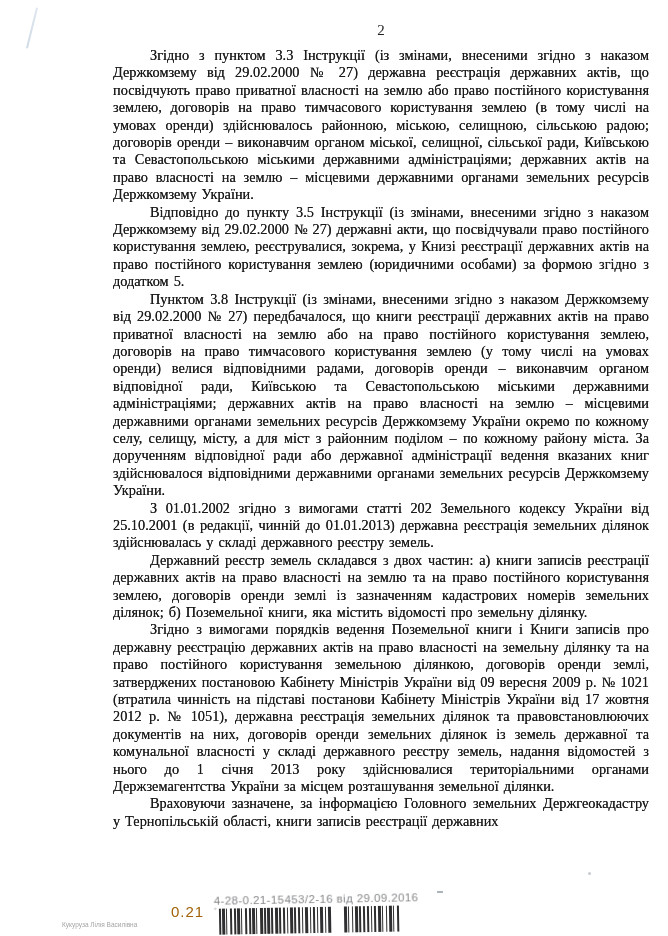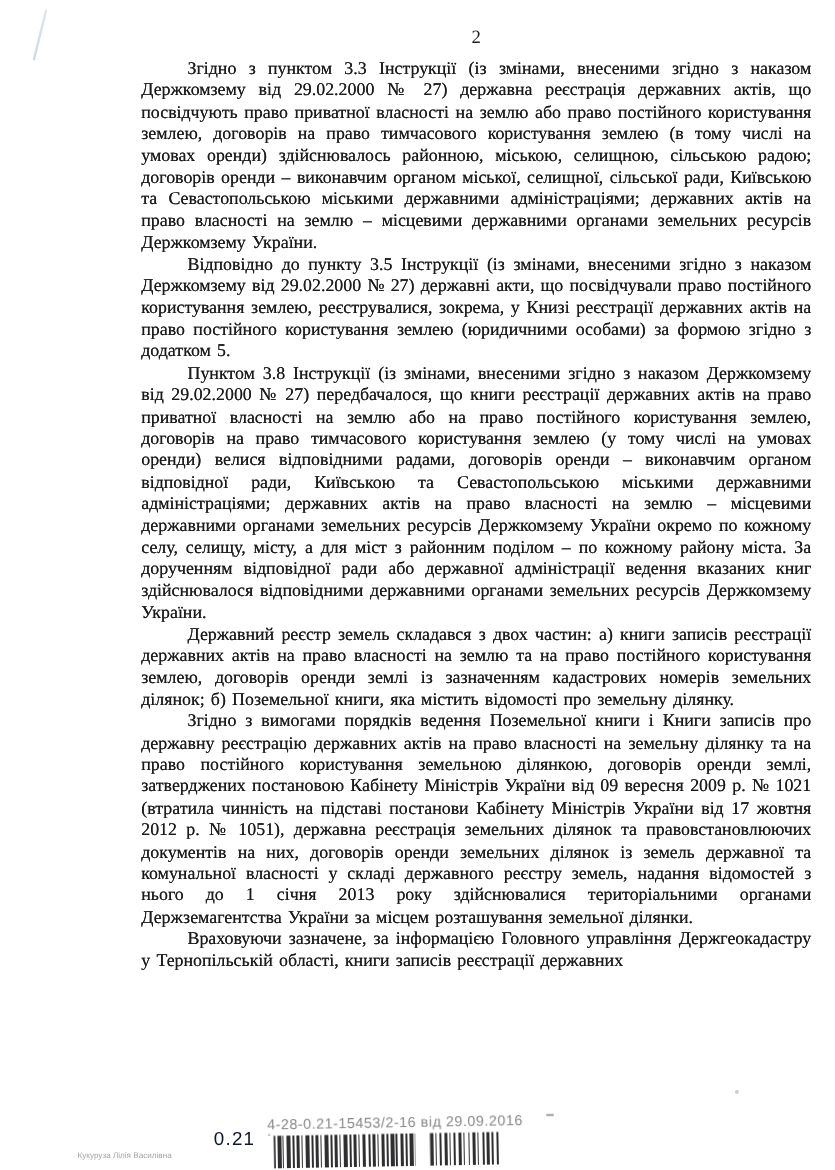--- a/index.html
+++ b/index.html
@@ -138,6 +138,7 @@
     <p class="indent">Згідно з пунктом 3.3 Інструкції (із змінами, внесеними згідно з наказом Держкомзему від 29.02.2000 № 27) державна реєстрація державних актів, що посвідчують право приватної власності на землю або право постійного користування землею, договорів на право тимчасового користування землею (в тому числі на умовах оренди) здійснювалось районною, міською, селищною, сільською радою; договорів оренди – виконавчим органом міської, селищної, сільської ради, Київською та Севастопольською міськими державними адміністраціями; державних актів на право власності на землю – місцевими державними органами земельних ресурсів Держкомзему України.</p>
     <p class="indent">Відповідно до пункту 3.5 Інструкції (із змінами, внесеними згідно з наказом Держкомзему від 29.02.2000 № 27) державні акти, що посвідчували право постійного користування землею, реєструвалися, зокрема, у Книзі реєстрації державних актів на право постійного користування землею (юридичними особами) за формою згідно з додатком 5.</p>
     <p class="indent">Пунктом 3.8 Інструкції (із змінами, внесеними згідно з наказом Держкомзему від 29.02.2000 № 27) передбачалося, що книги реєстрації державних актів на право приватної власності на землю або на право постійного користування землею, договорів на право тимчасового користування землею (у тому числі на умовах оренди) велися відповідними радами, договорів оренди – виконавчим органом відповідної ради, Київською та Севастопольською міськими державними адміністраціями; державних актів на право власності на землю – місцевими державними органами земельних ресурсів Держкомзему України окремо по кожному селу, селищу, місту, а для міст з районним поділом – по кожному району міста. За дорученням відповідної ради або державної адміністрації ведення вказаних книг здійснювалося відповідними державними органами земельних ресурсів Держкомзему України.</p>
+    <p class="indent">З 01.01.2002 згідно з вимогами статті 202 Земельного кодексу України від 25.10.2001 (в редакції, чинній до 01.01.2013) державна реєстрація земельних ділянок здійснювалась у складі державного реєстру земель.</p>
     <p class="indent">Державний реєстр земель складався з двох частин: а) книги записів реєстрації державних актів на право власності на землю та на право постійного користування землею, договорів оренди землі із зазначенням кадастрових номерів земельних ділянок; б) Поземельної книги, яка містить відомості про земельну ділянку.</p>
     <p class="indent">Згідно з вимогами порядків ведення Поземельної книги і Книги записів про державну реєстрацію державних актів на право власності на земельну ділянку та на право постійного користування земельною ділянкою, договорів оренди землі, затверджених постановою Кабінету Міністрів України від 09 вересня 2009 р. № 1021 (втратила чинність на підставі постанови Кабінету Міністрів України від 17 жовтня 2012 р. № 1051), державна реєстрація земельних ділянок та правовстановлюючих документів на них, договорів оренди земельних ділянок із земель державної та комунальної власності у складі державного реєстру земель, надання відомостей з нього до 1 січня 2013 року здійснювалися територіальними органами Держземагентства України за місцем розташування земельної ділянки.</p>
     <p class="indent">Враховуючи зазначене, за інформацією Головного управління Держгеокадастру у Тернопільській області, книги записів реєстрації державних</p>

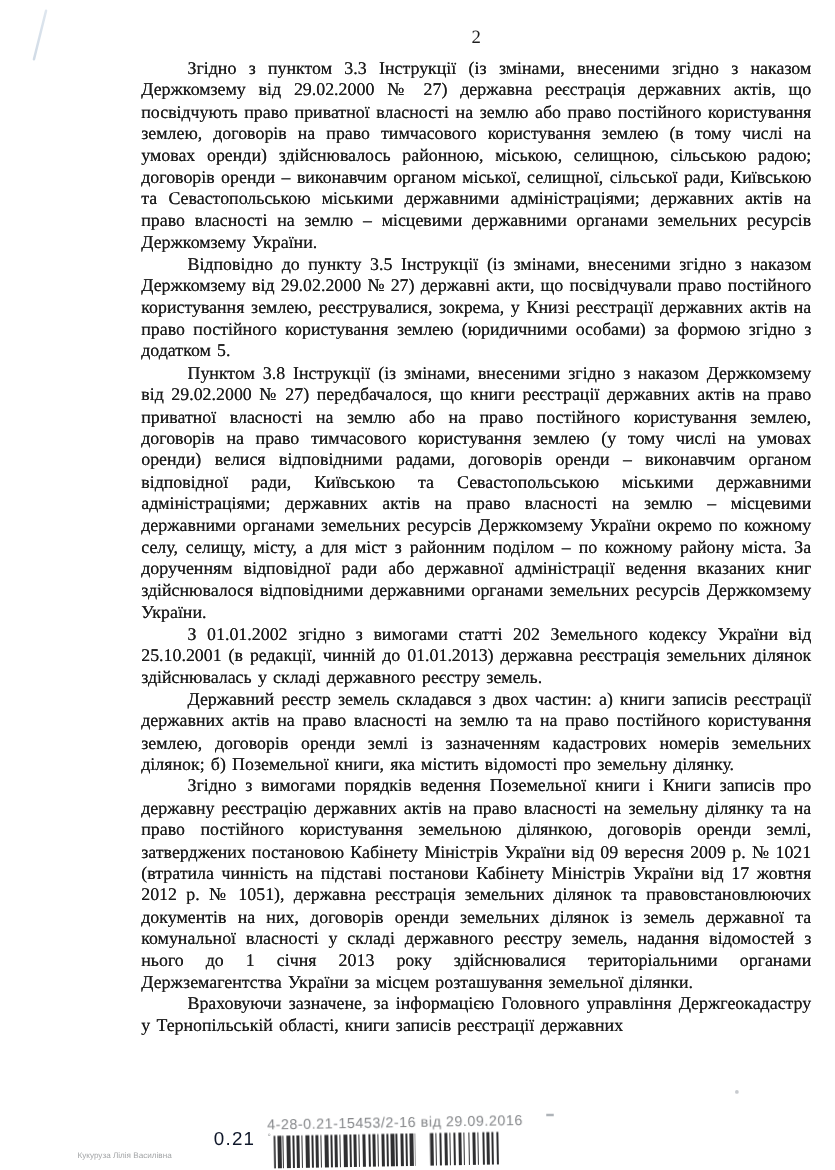--- a/index.html
+++ b/index.html
@@ -141,7 +141,7 @@
     <p class="indent">З 01.01.2002 згідно з вимогами статті 202 Земельного кодексу України від 25.10.2001 (в редакції, чинній до 01.01.2013) державна реєстрація земельних ділянок здійснювалась у складі державного реєстру земель.</p>
     <p class="indent">Державний реєстр земель складався з двох частин: а) книги записів реєстрації державних актів на право власності на землю та на право постійного користування землею, договорів оренди землі із зазначенням кадастрових номерів земельних ділянок; б) Поземельної книги, яка містить відомості про земельну ділянку.</p>
     <p class="indent">Згідно з вимогами порядків ведення Поземельної книги і Книги записів про державну реєстрацію державних актів на право власності на земельну ділянку та на право постійного користування земельною ділянкою, договорів оренди землі, затверджених постановою Кабінету Міністрів України від 09 вересня 2009 р. № 1021 (втратила чинність на підставі постанови Кабінету Міністрів України від 17 жовтня 2012 р. № 1051), державна реєстрація земельних ділянок та правовстановлюючих документів на них, договорів оренди земельних ділянок із земель державної та комунальної власності у складі державного реєстру земель, надання відомостей з нього до 1 січня 2013 року здійснювалися територіальними органами Держземагентства України за місцем розташування земельної ділянки.</p>
-    <p class="indent">Враховуючи зазначене, за інформацією Головного управління Держгеокадастру у Тернопільській області, книги записів реєстрації державних</p>
+    <p class="indent">Враховуючи зазначене, за інформацією Головного земельних Держгеокадастру у Тернопільській області, книги записів реєстрації державних</p>
   </div>
 
   <div class="artifact-dash"></div>

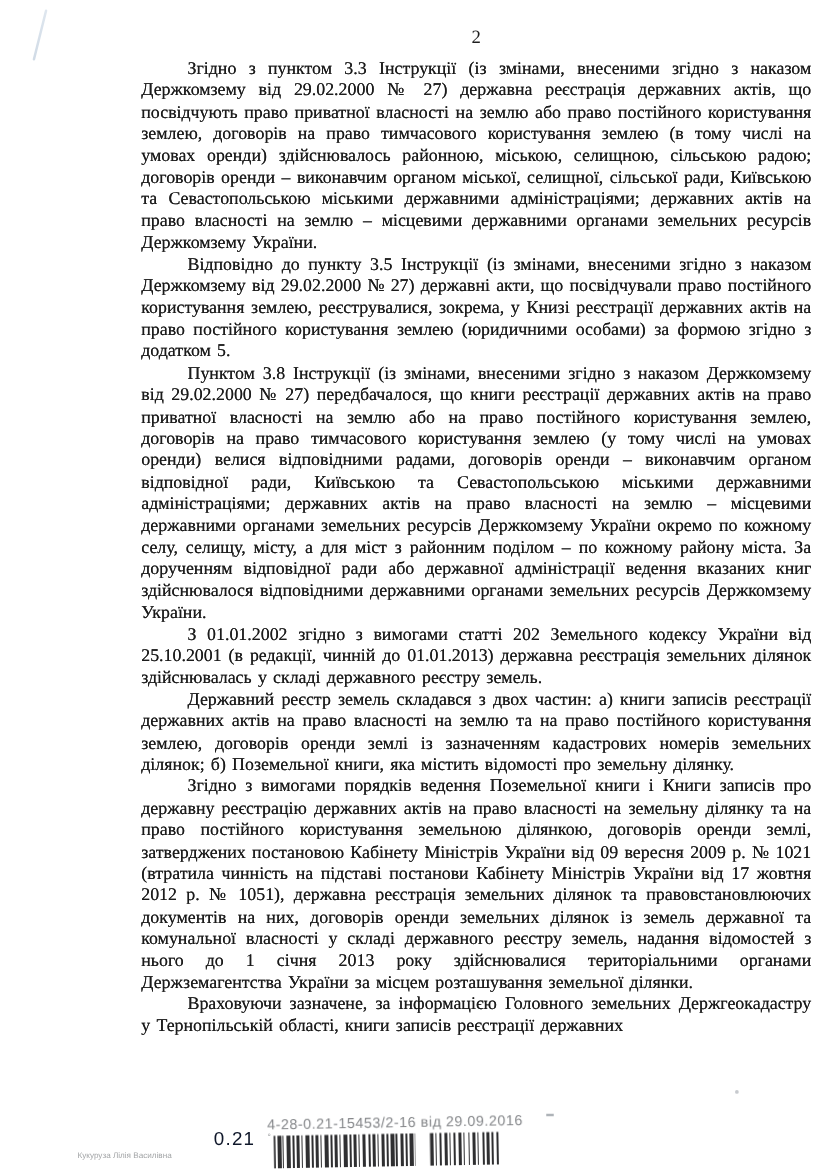--- a/index.html
+++ b/index.html
@@ -111,7 +111,7 @@
     left: 171px; top: 903px;
     font-family: "Liberation Sans", sans-serif;
     font-size: 15px;
-    color: #0f172a;
+    color: #a16207;
     letter-spacing: 1px;
     filter: blur(0.3px);
   }

